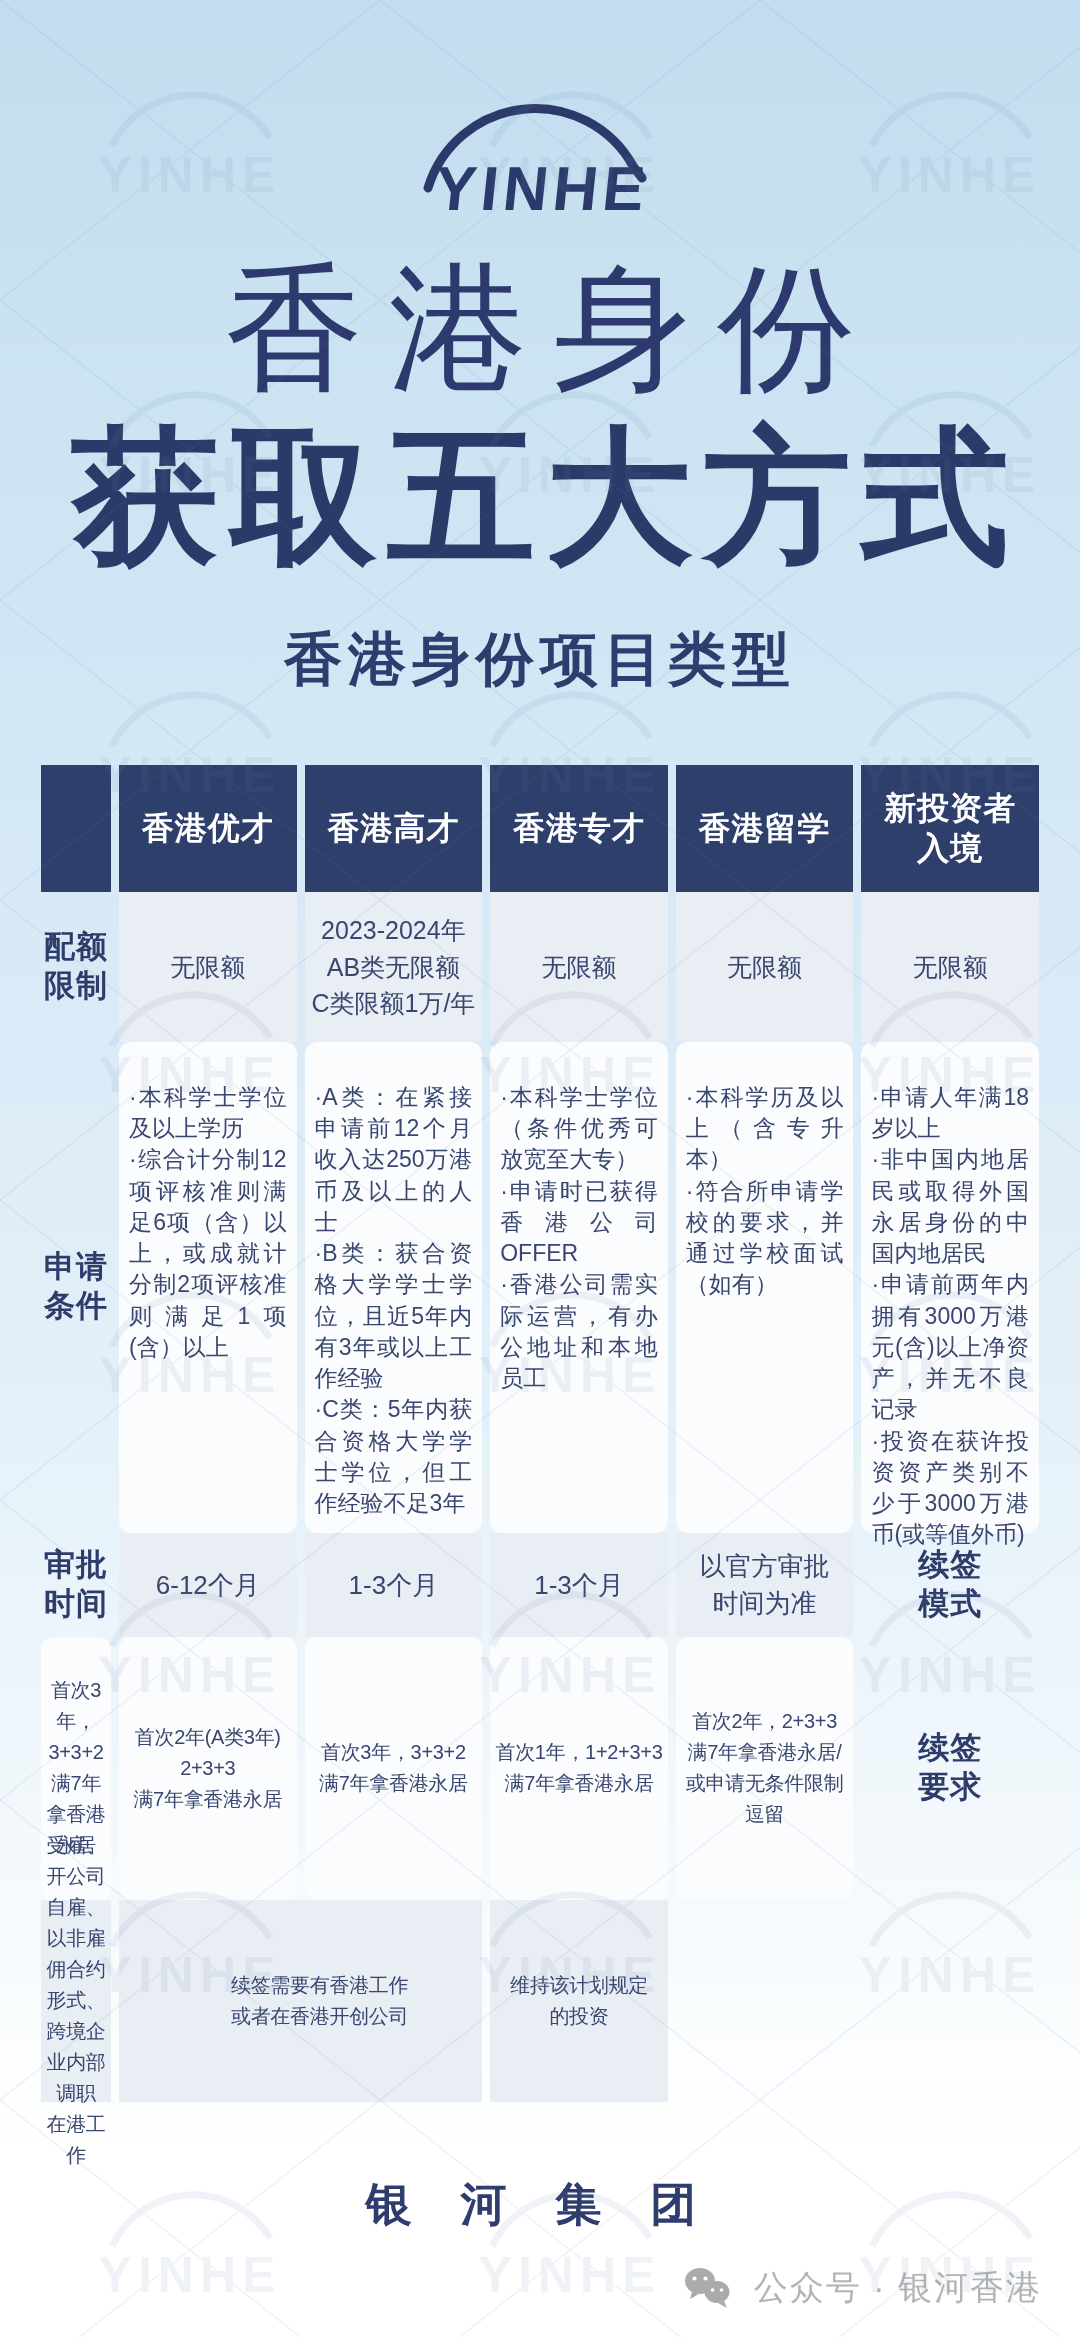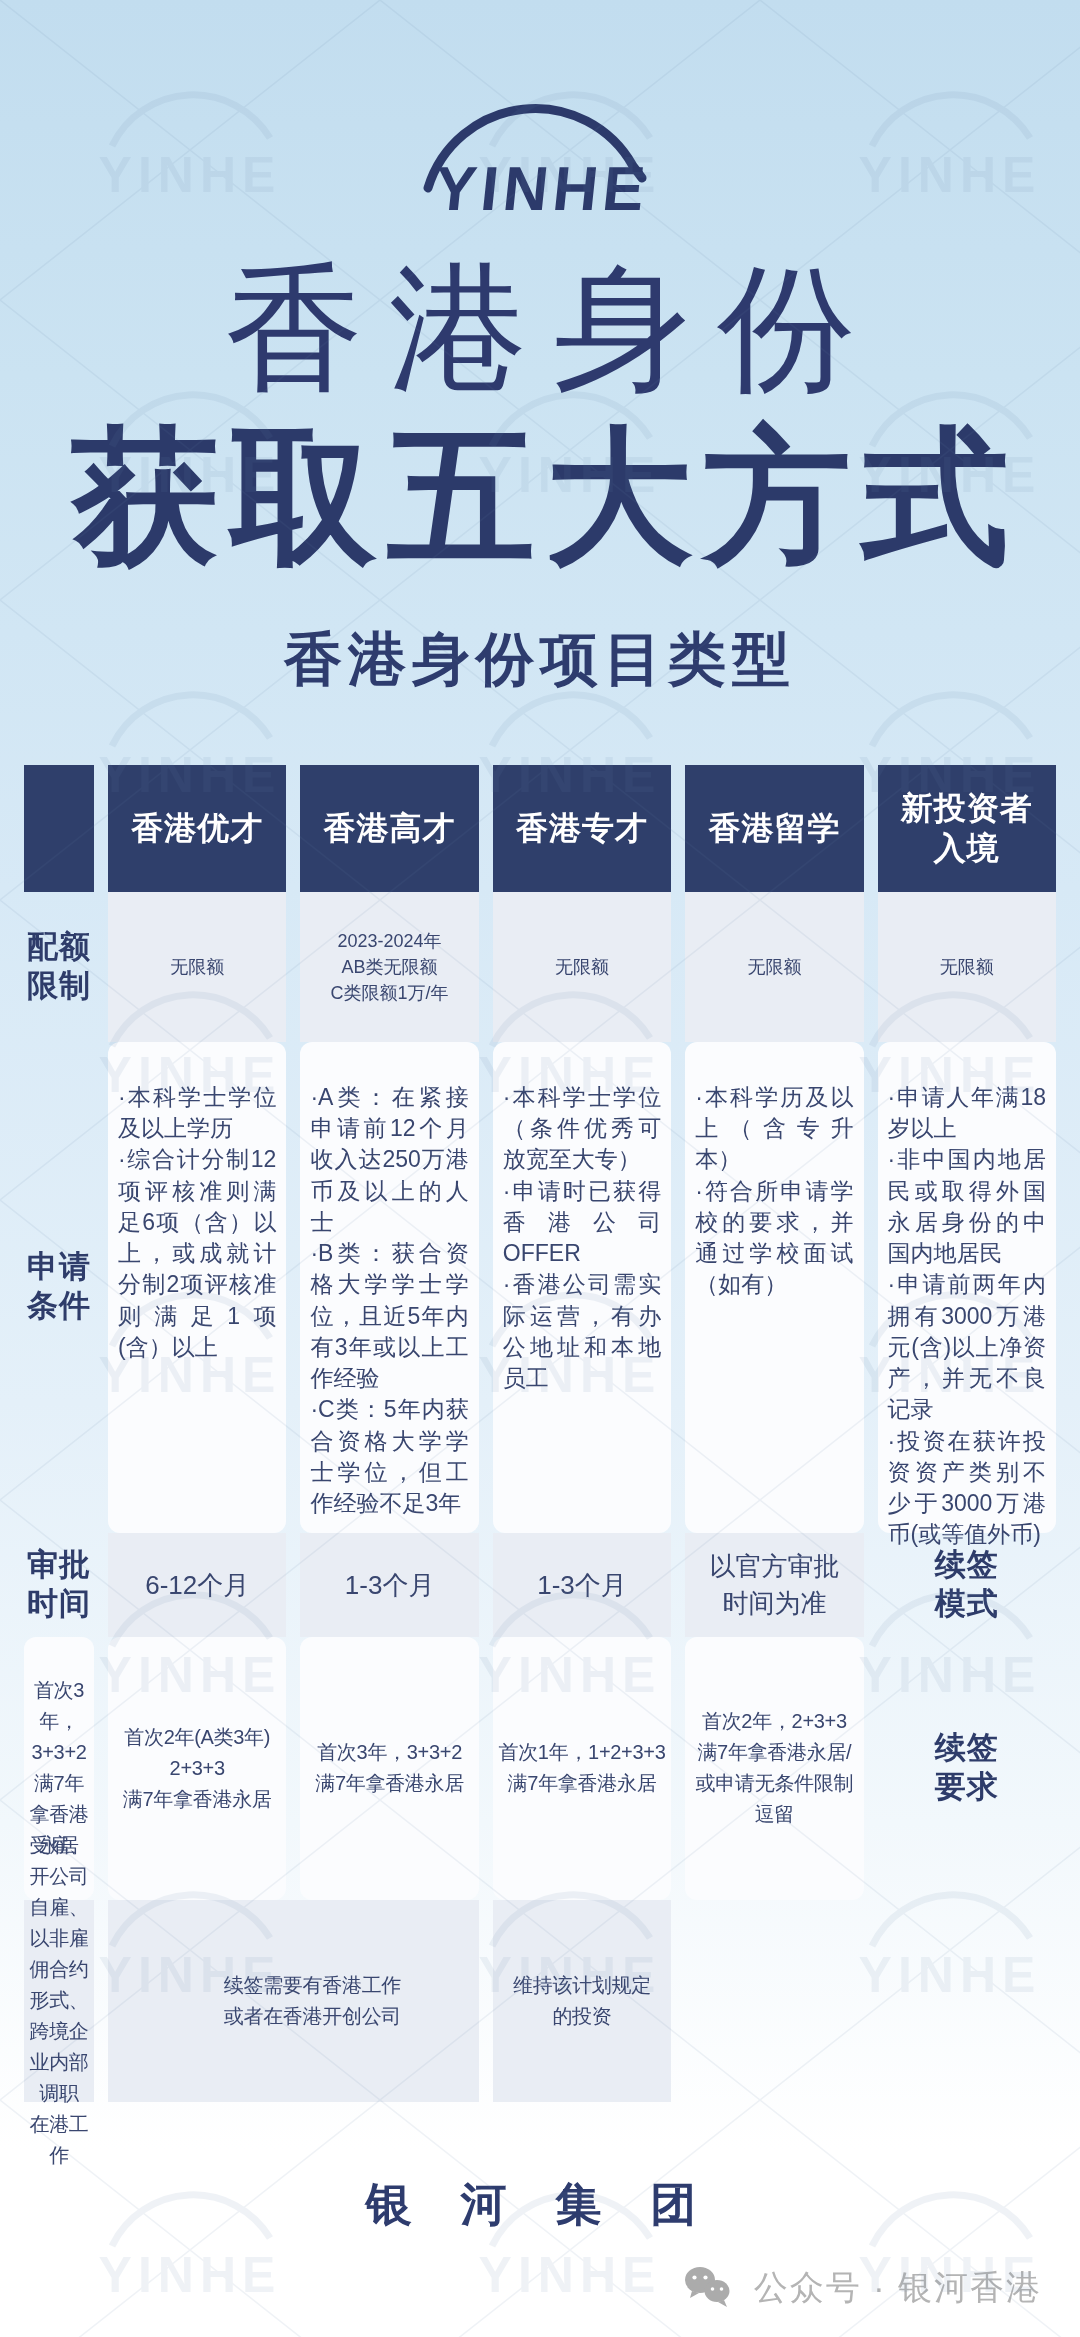--- a/index.html
+++ b/index.html
@@ -34,11 +34,11 @@
   
   .tbl{
     position:relative;z-index:2;
-    margin:66px 24px 0;
+    margin:66px 41px 0;
     display:grid;
     grid-template-columns:70px repeat(5,1fr);
     grid-template-rows:127px 150px 491px 104px 263px 202px;
-    column-gap:14px;
+    column-gap:8px;
   }
   .cell{min-width:0;display:flex;align-items:center;justify-content:center;text-align:center;white-space:pre-line;}
   .th{

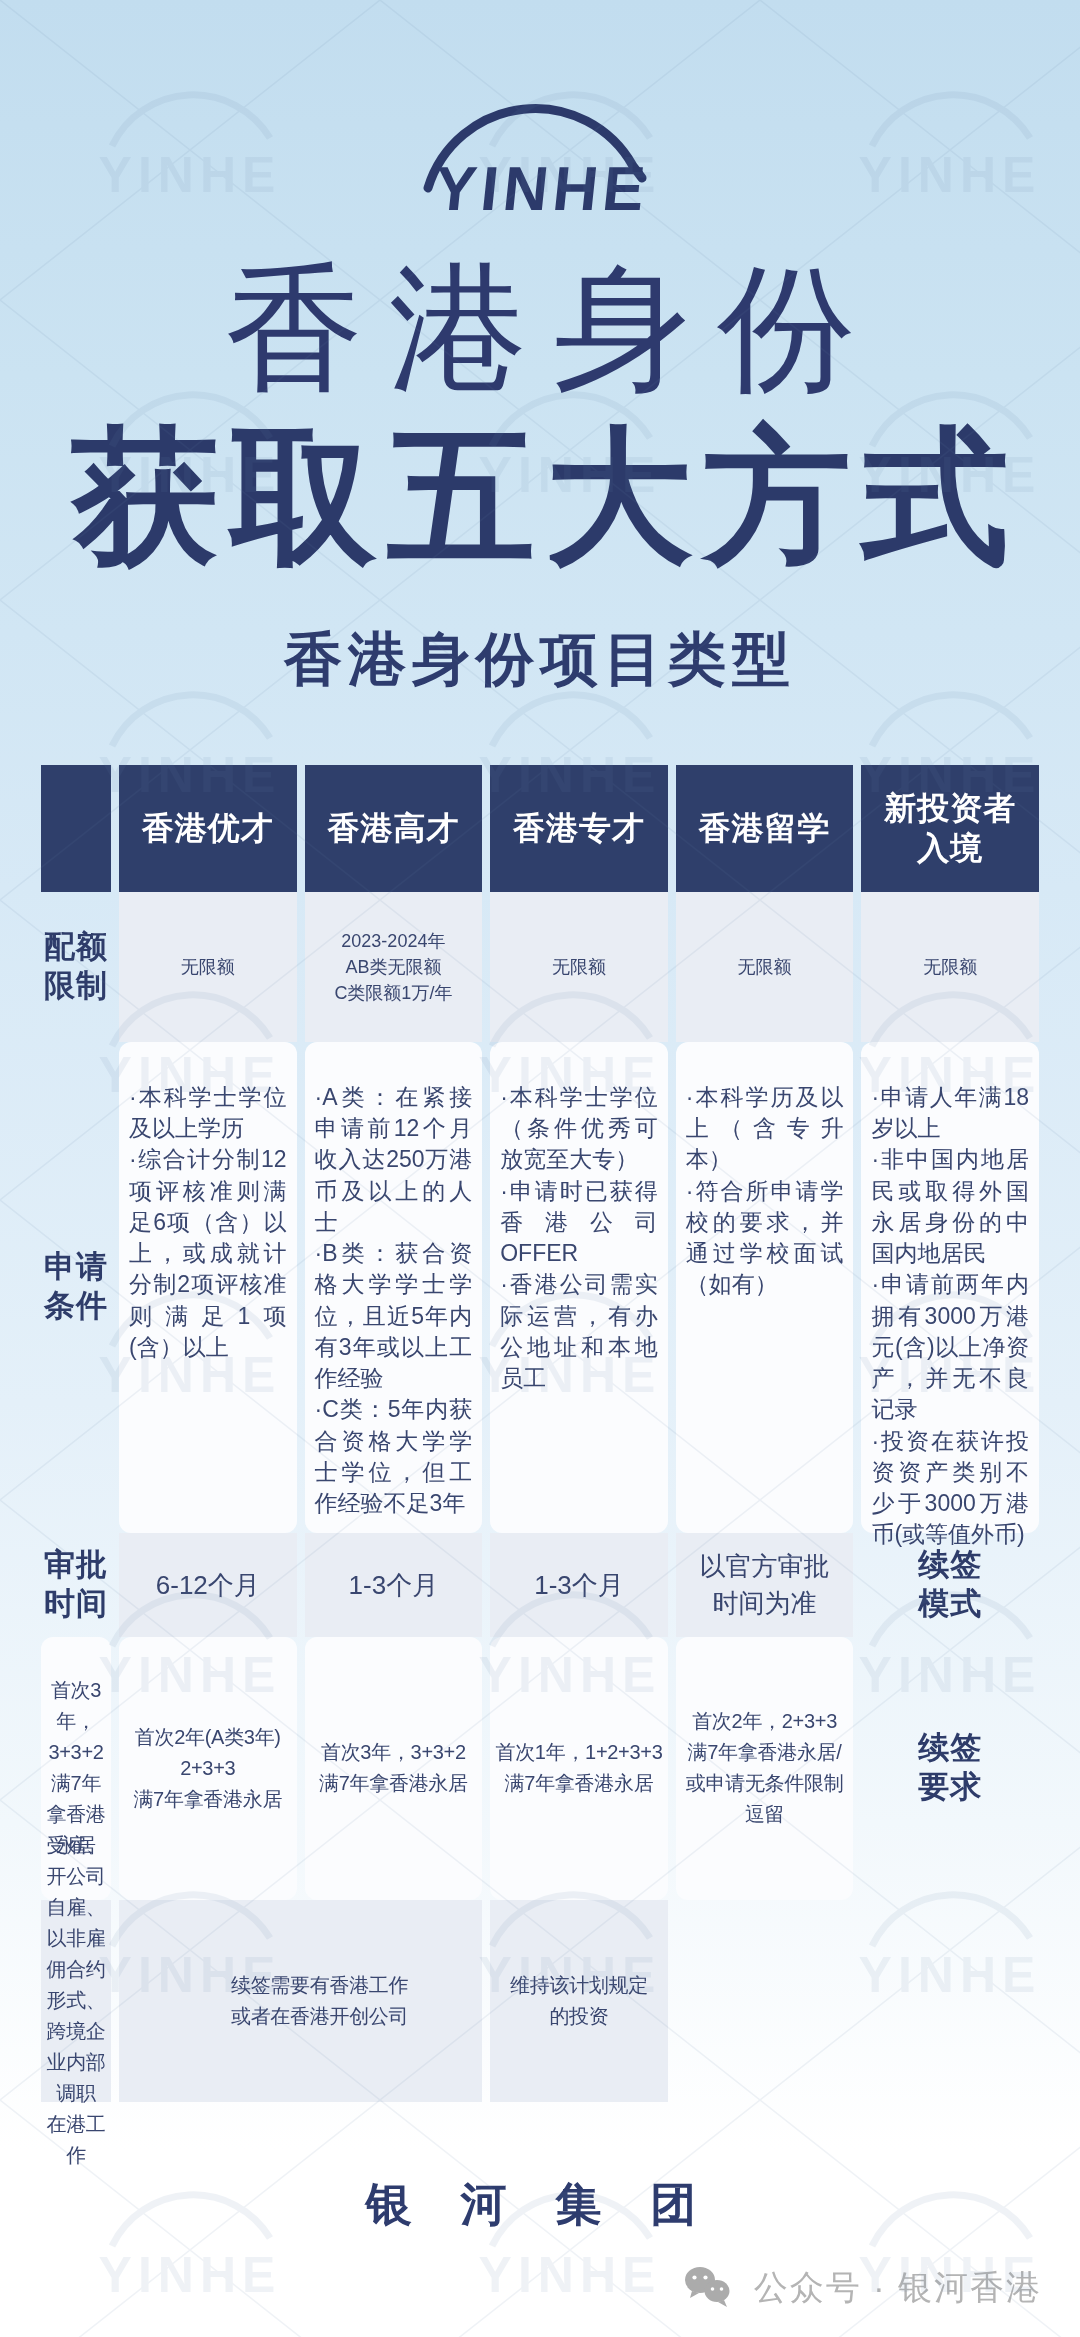--- a/index.html
+++ b/index.html
@@ -53,7 +53,7 @@
   .g{background:#e9edf4;}
   .w{background:#fbfcfe;border-radius:12px;}
   .c{color:#39466f;}
-  .r1{font-size:18px;line-height:1.45;font-weight:500;}
+  .r1{font-size:25px;line-height:1.45;font-weight:500;}
   .r2{
     font-size:23px;line-height:1.36;font-weight:500;
     align-items:flex-start;justify-content:flex-start;

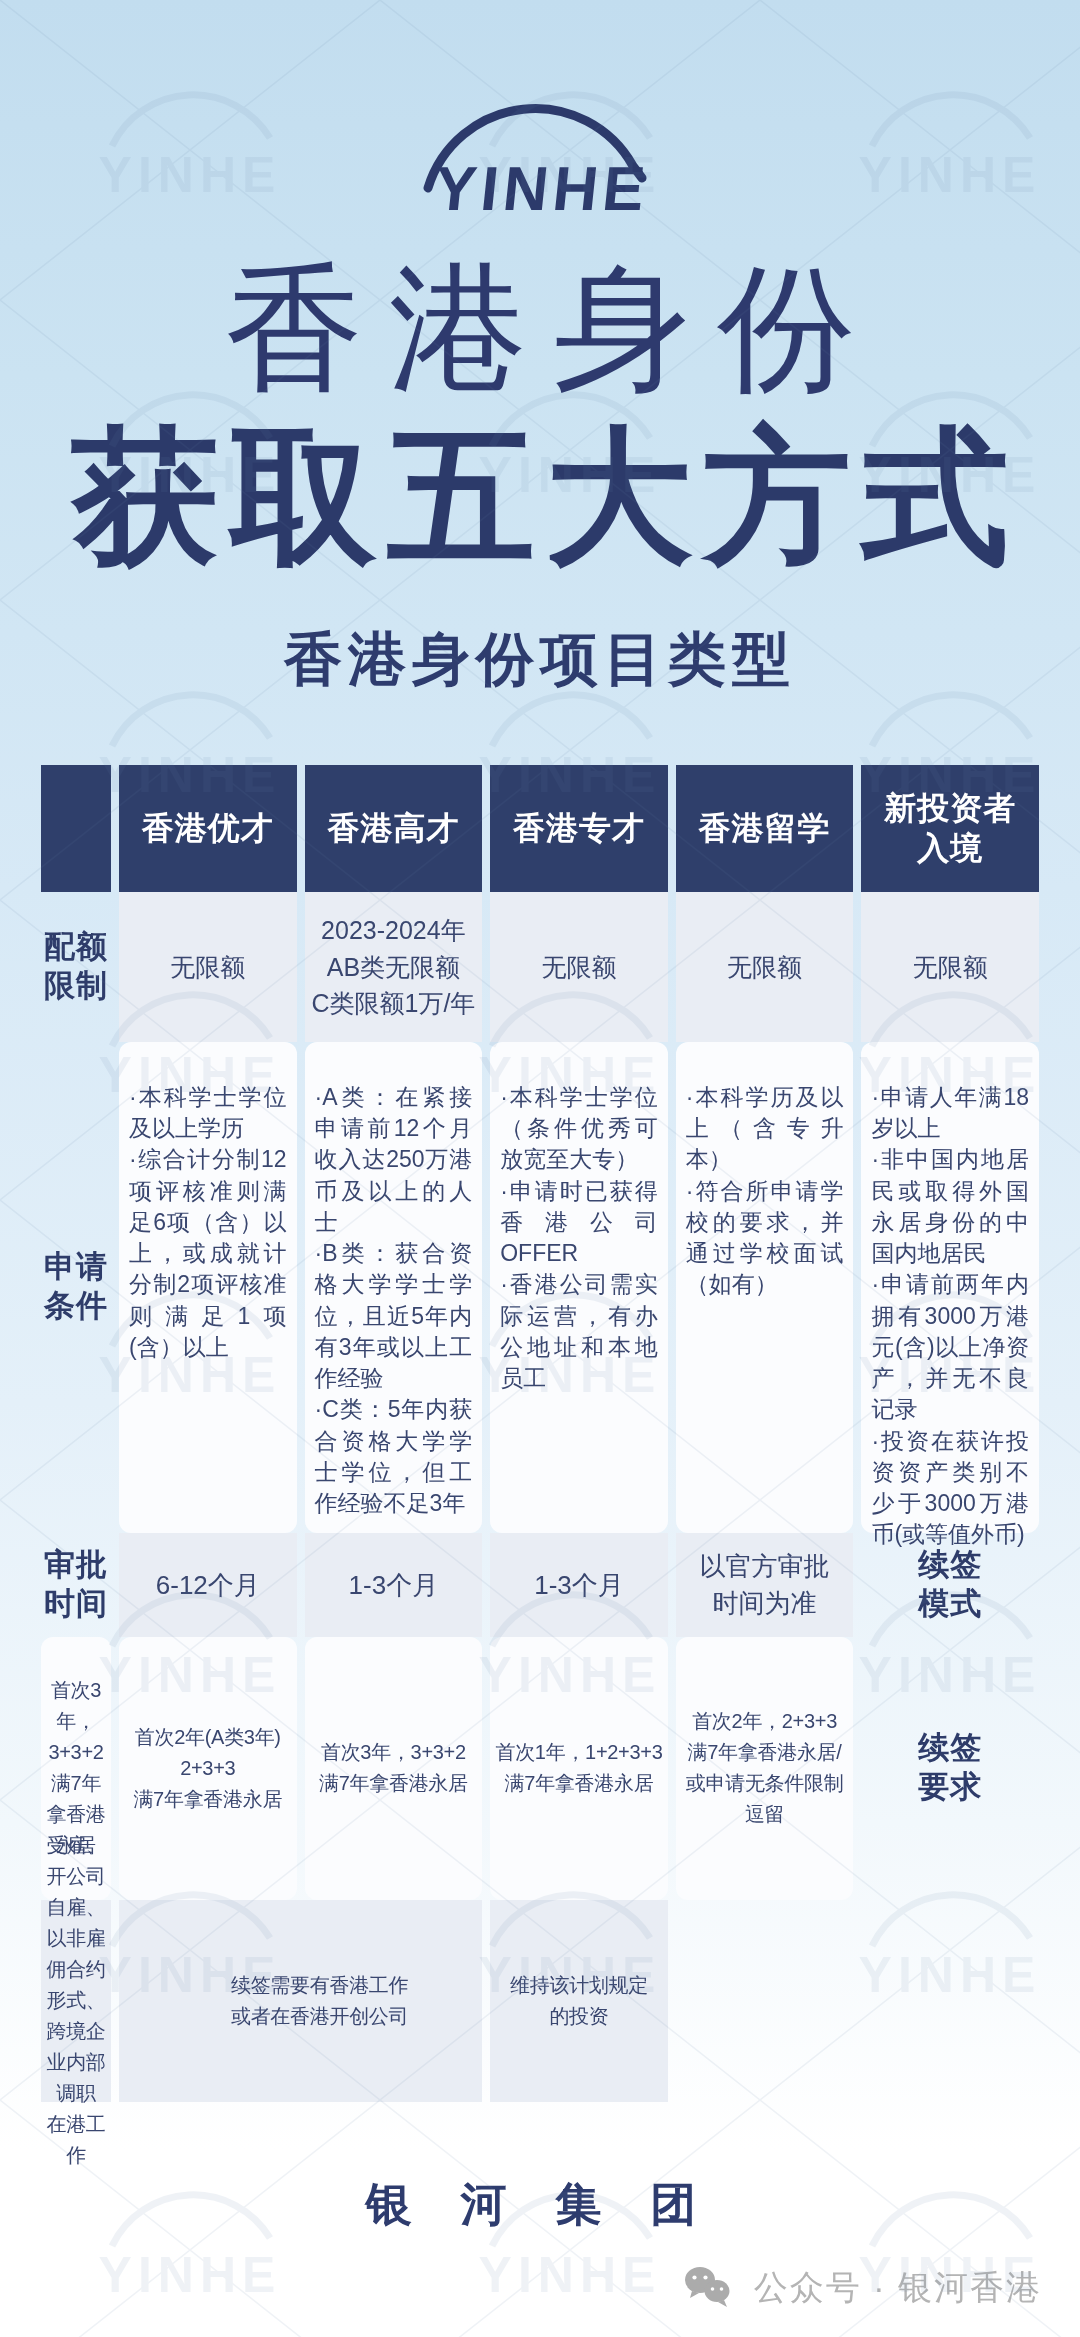--- a/index.html
+++ b/index.html
@@ -73,7 +73,7 @@
   }
   .wechat{
     position:absolute;z-index:2;right:38px;bottom:26px;
-    display:flex;align-items:flex-start;gap:20px;
+    display:flex;align-items:center;gap:20px;
     color:#b4b4b4;font-size:34px;font-weight:500;letter-spacing:2px;
   }
   .wechat svg{display:block;}

